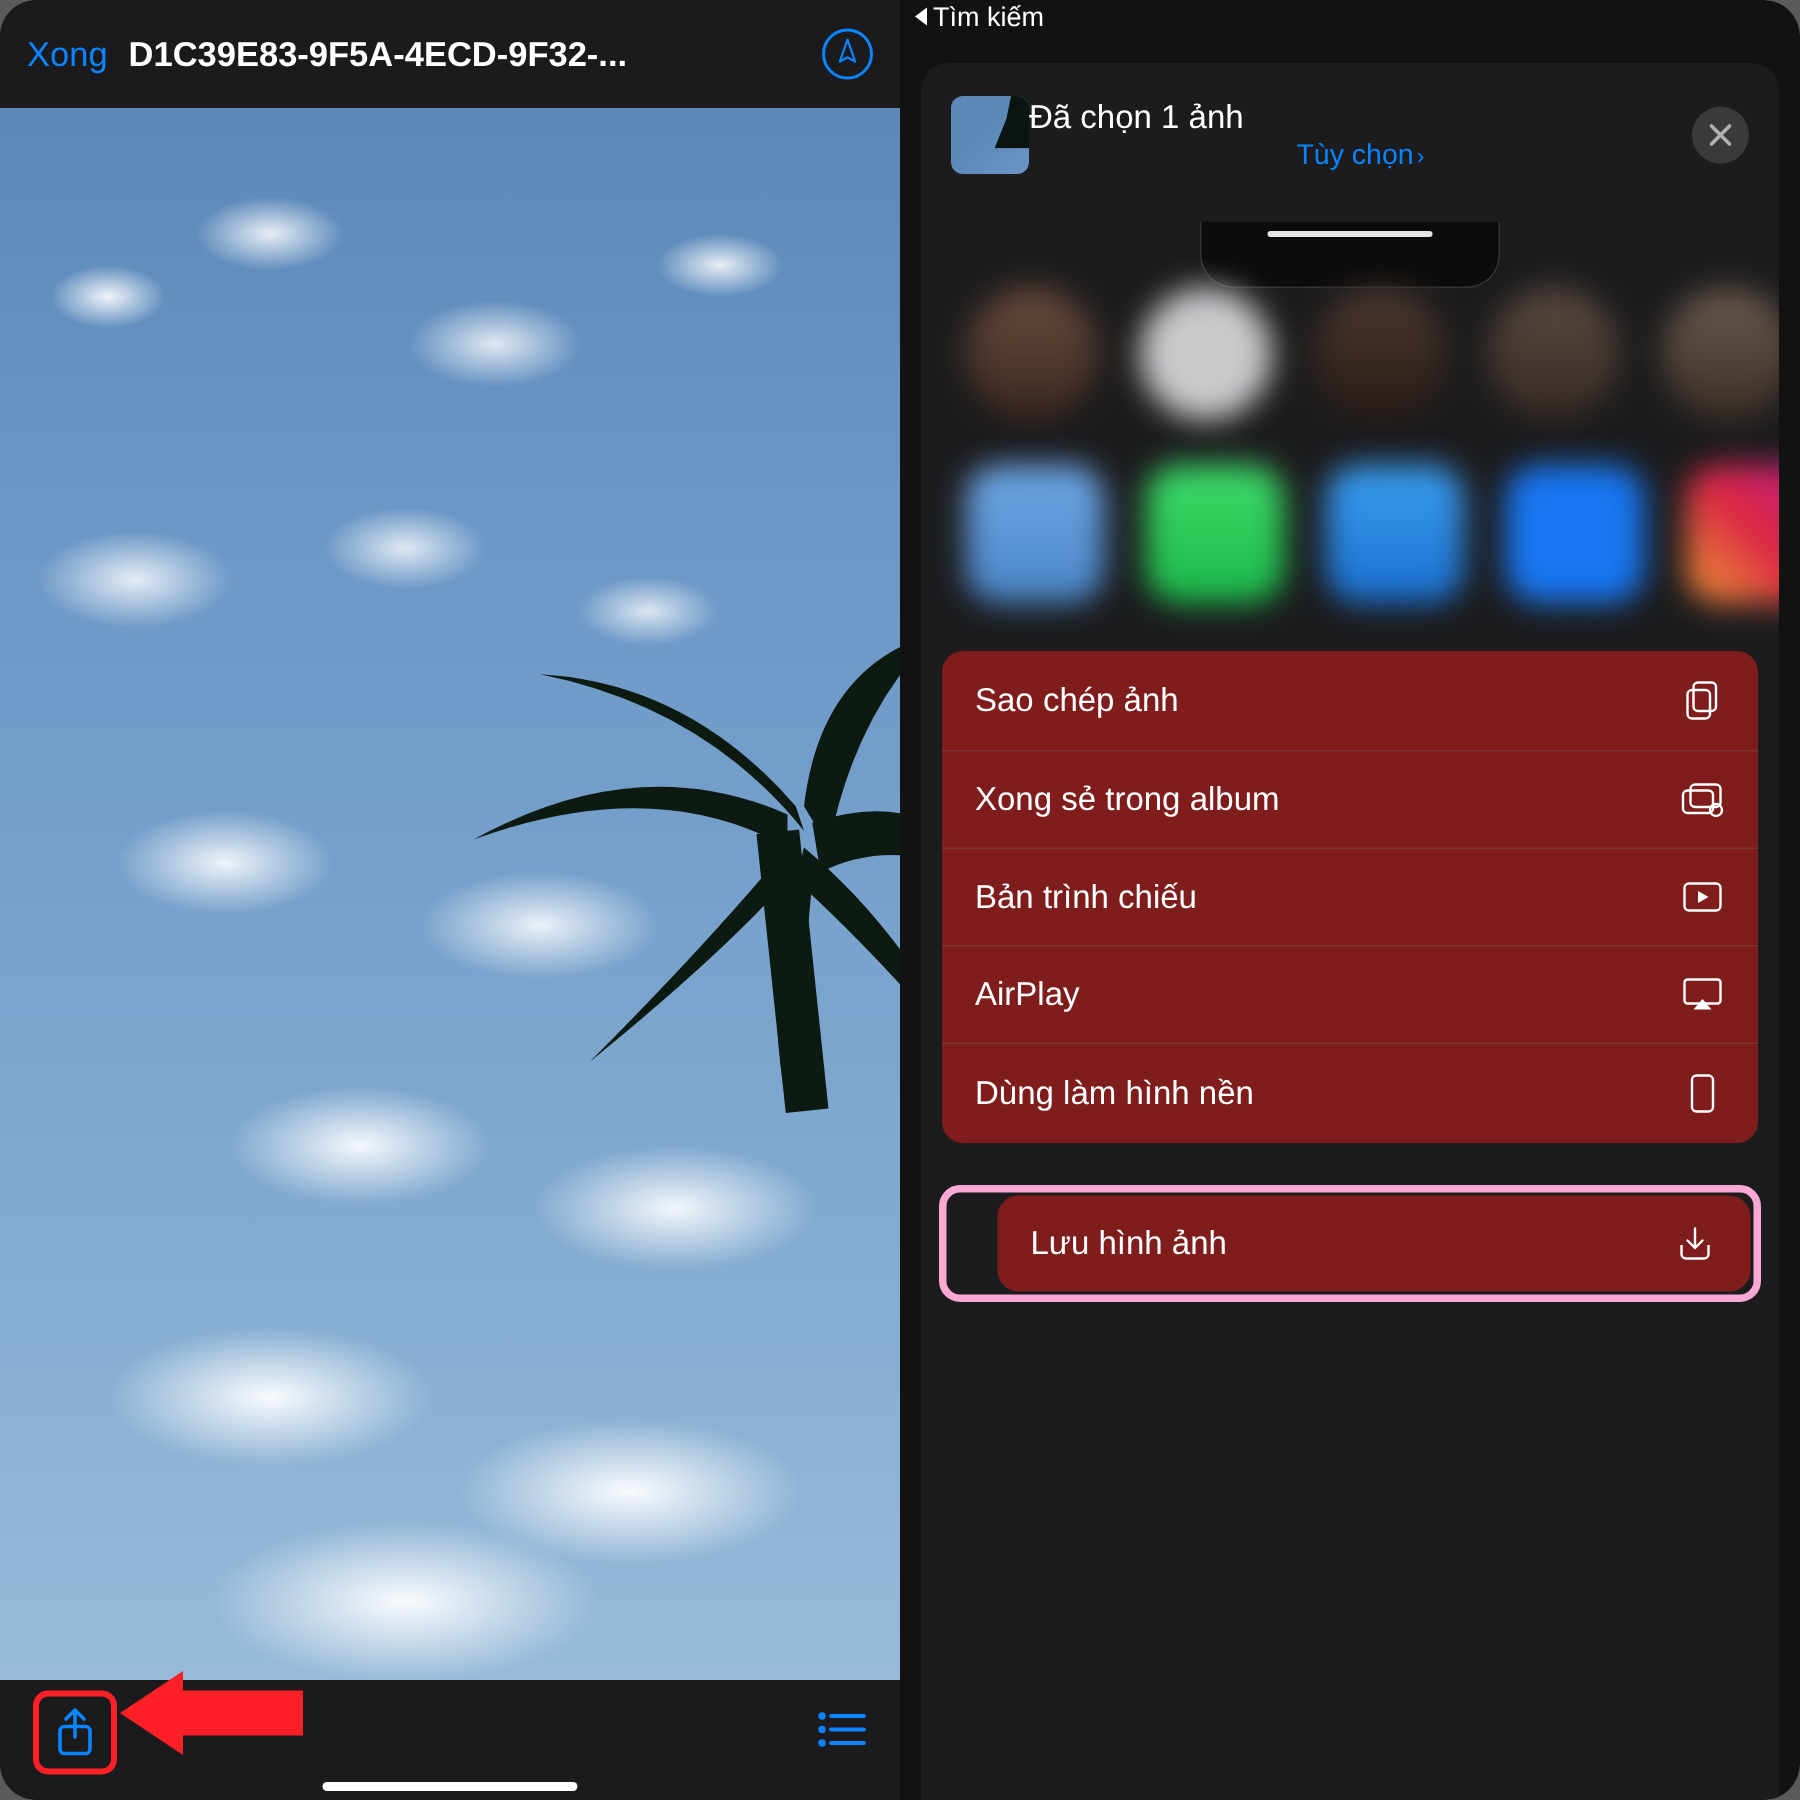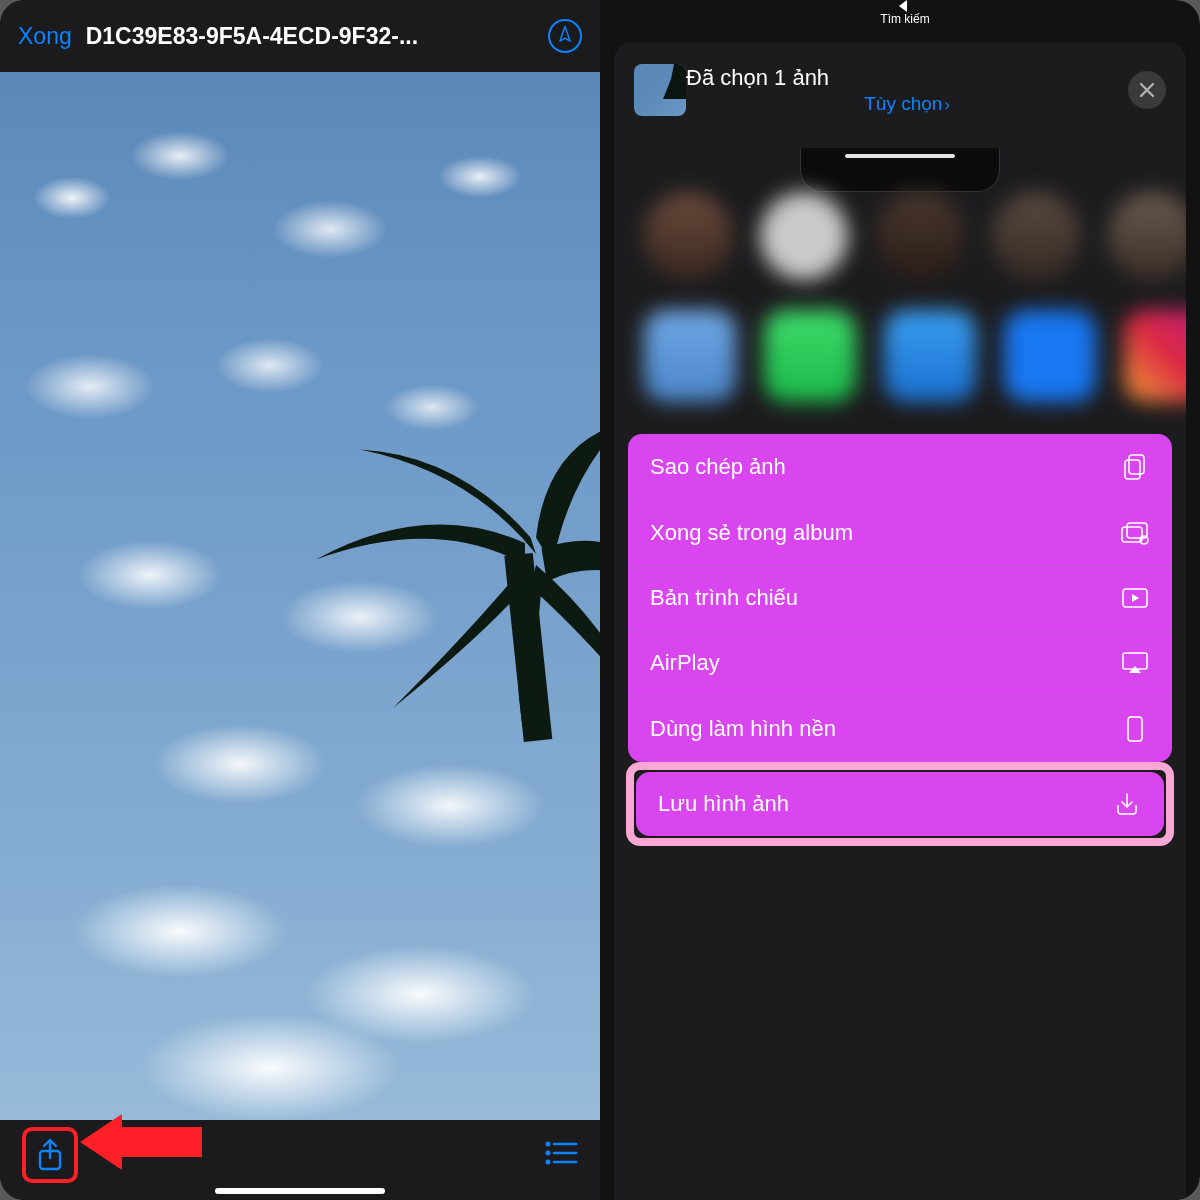--- a/index.html
+++ b/index.html
@@ -138,7 +138,7 @@
     height: 22px;
     display:flex; align-items:center;
     padding-left: 10px;
-    color:#fff; font-size:12px;flex-direction:column;
+    color:#fff; font-size:18px;
   }
   .right-top .tri {
     width:0;height:0; border-top:6px solid transparent;border-bottom:6px solid transparent;border-right:8px solid #fff;

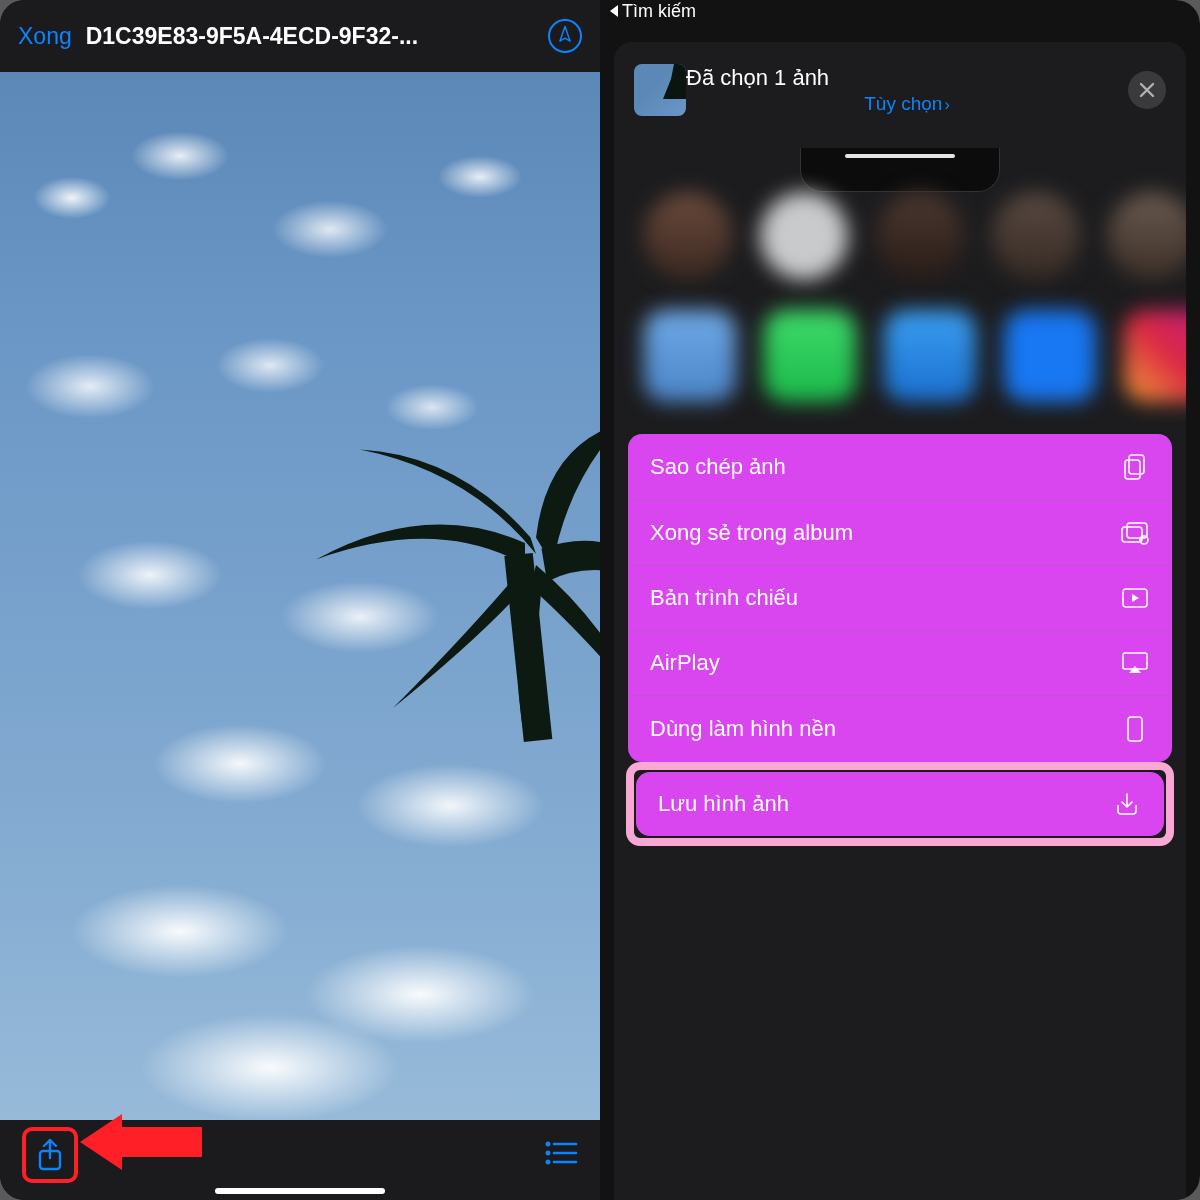--- a/index.html
+++ b/index.html
@@ -229,7 +229,7 @@
 
   .action-list {
     margin: 22px 14px 0 14px;
-    background:#d946ef;
+    background:#7f1d1d;
     border-radius:14px;
     overflow:hidden;
   }

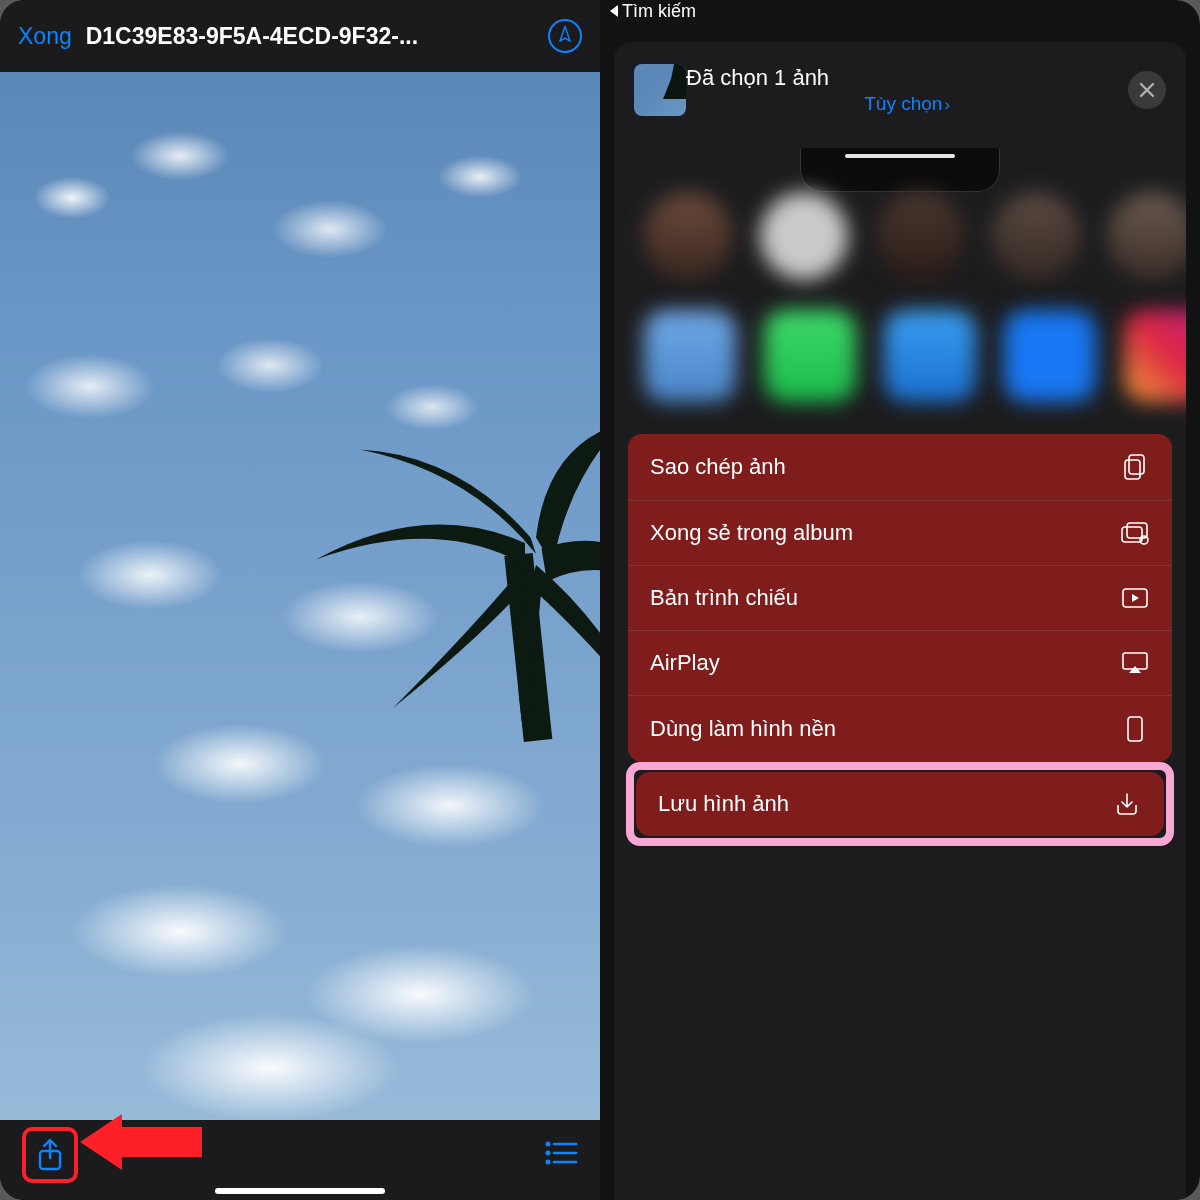--- a/index.html
+++ b/index.html
@@ -248,9 +248,10 @@
   .action-list.single { margin-top: 16px; }
 
   .highlight-box {
-    border: 8px solid #f9a8d4;
+    border: 5px solid #f9a8d4;
     border-radius: 14px;
-    margin: 0 12px 0 12px;
+    margin: 28px 12px 0 12px;
+    padding-left: 32px;
   }
   .highlight-box .action-list { margin: 2px; }
 </style>

